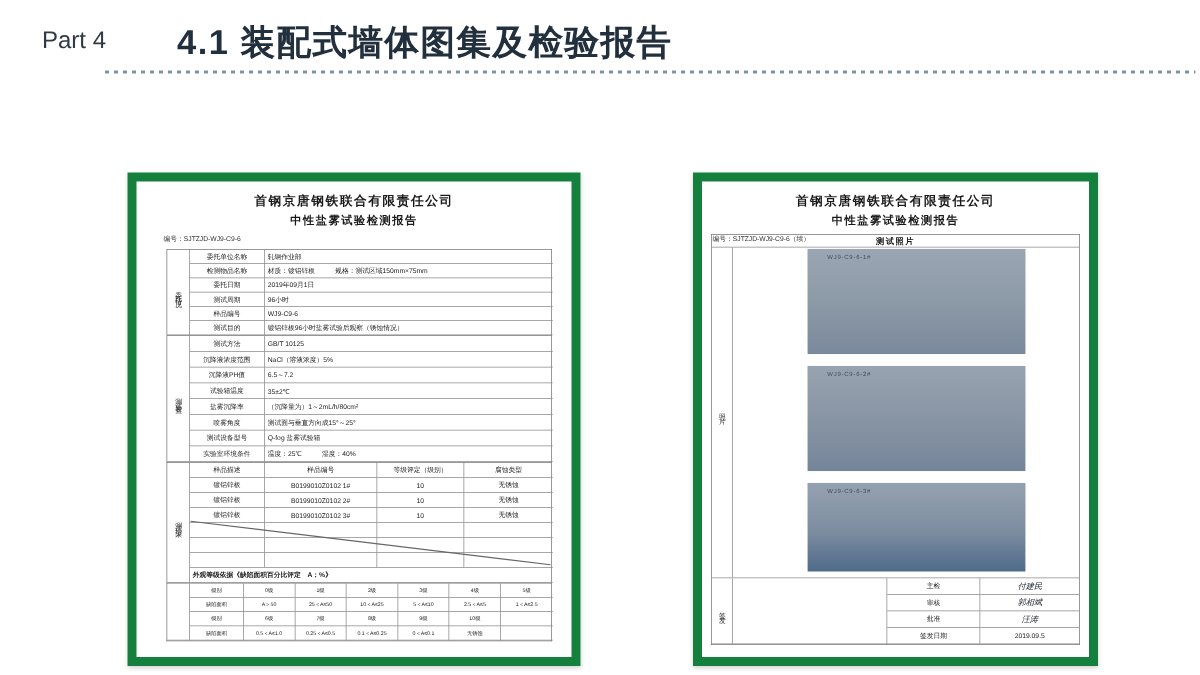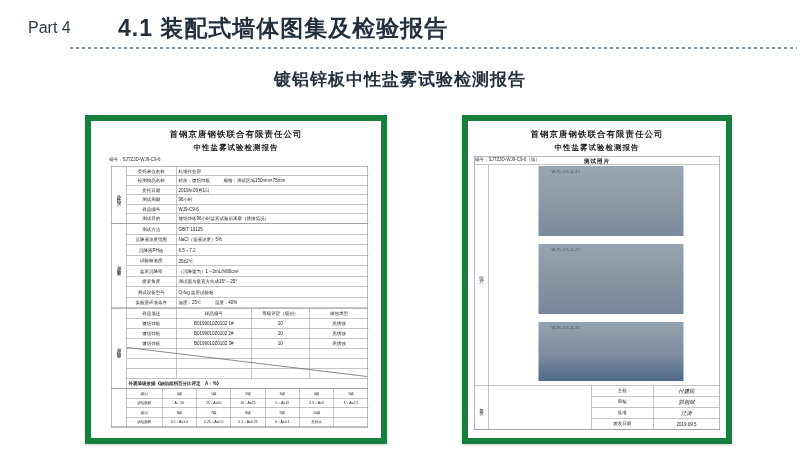--- a/index.html
+++ b/index.html
@@ -64,7 +64,6 @@
   <div class="part">Part 4</div>
   <div class="stitle">4.1 装配式墙体图集及检验报告</div>
   <div class="dotline"></div>
-  <div class="subtitle">镀铝锌板中性盐雾试验检测报告</div>
 
   <div class="page left">
     <div class="inner">

